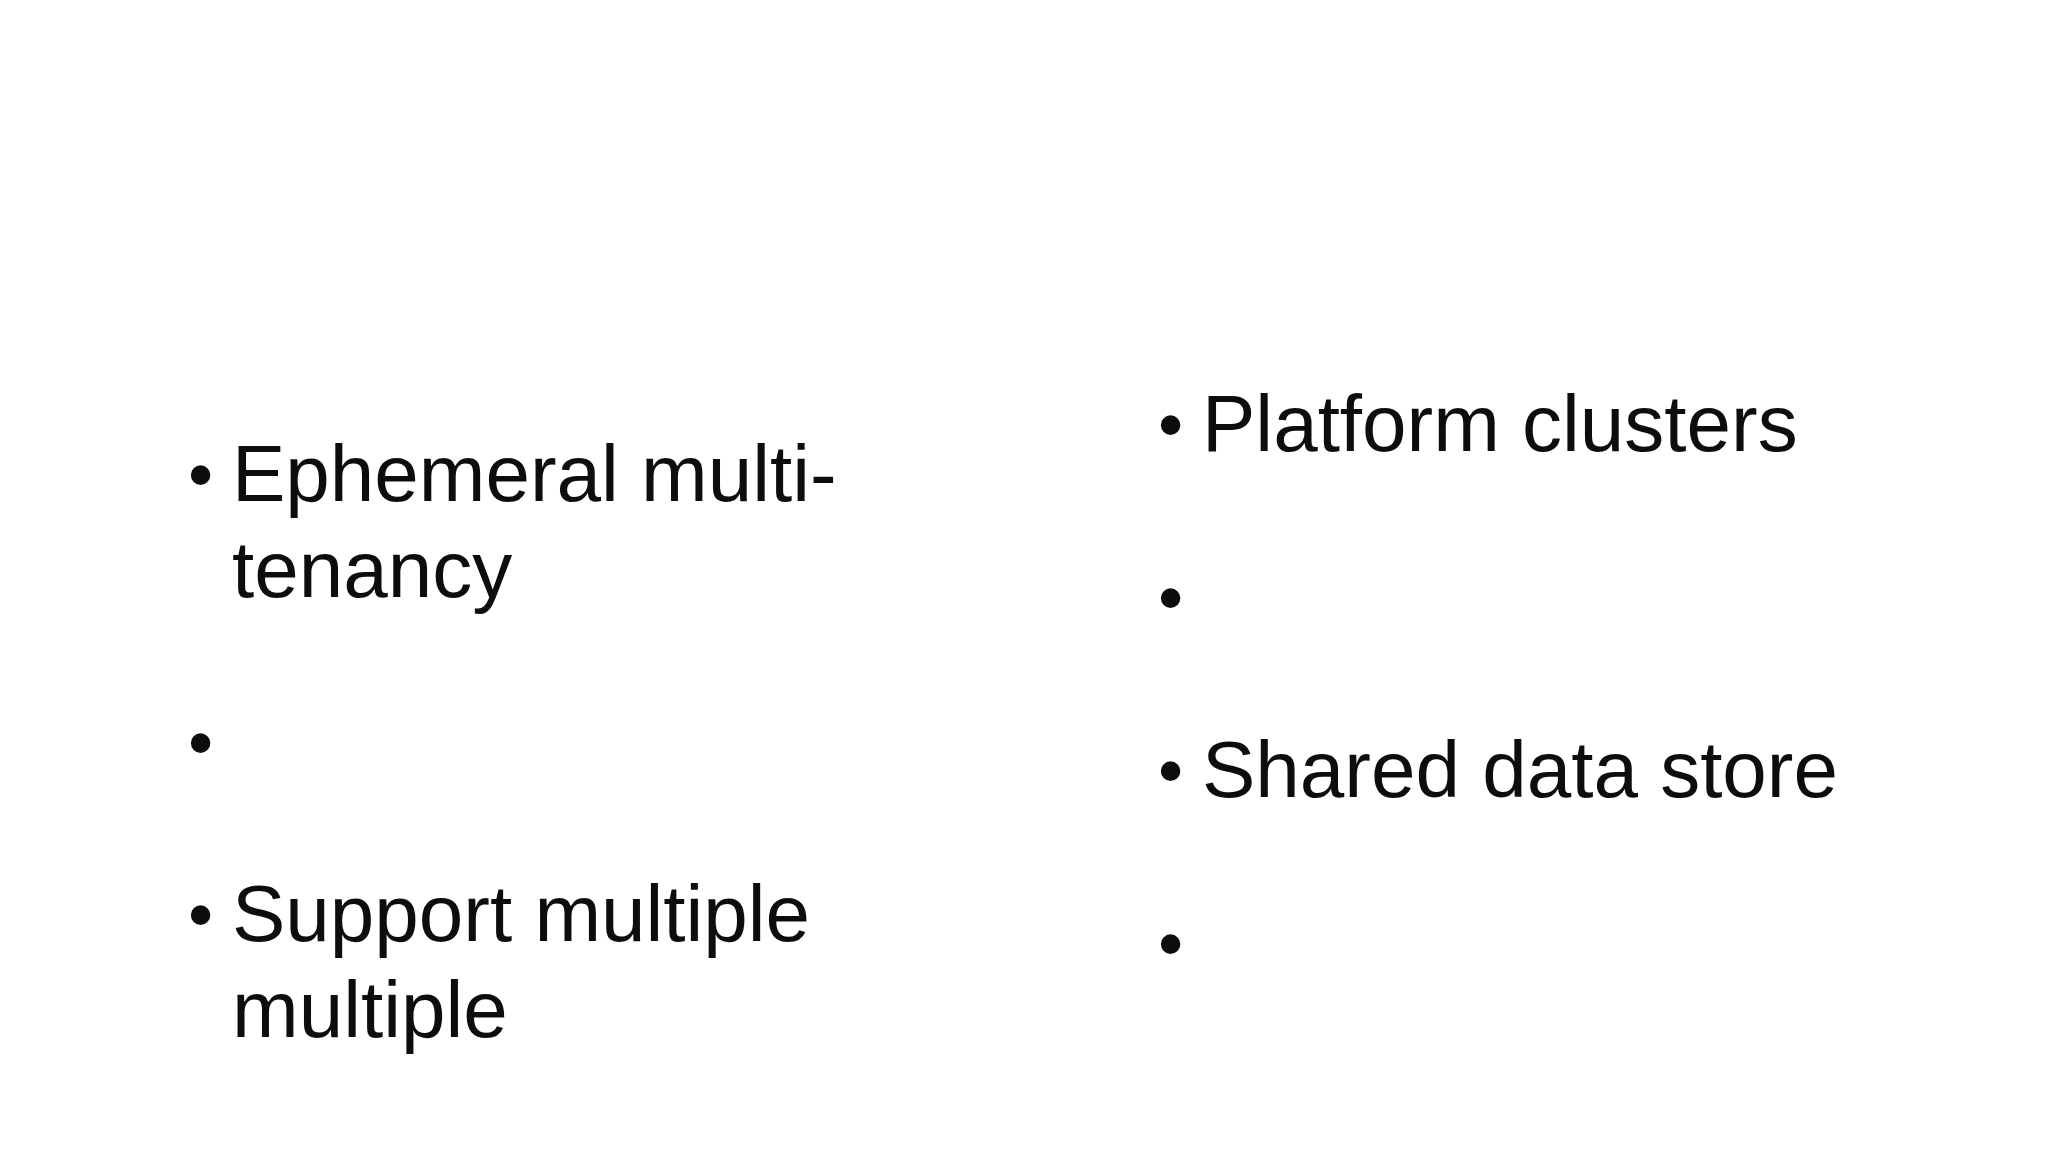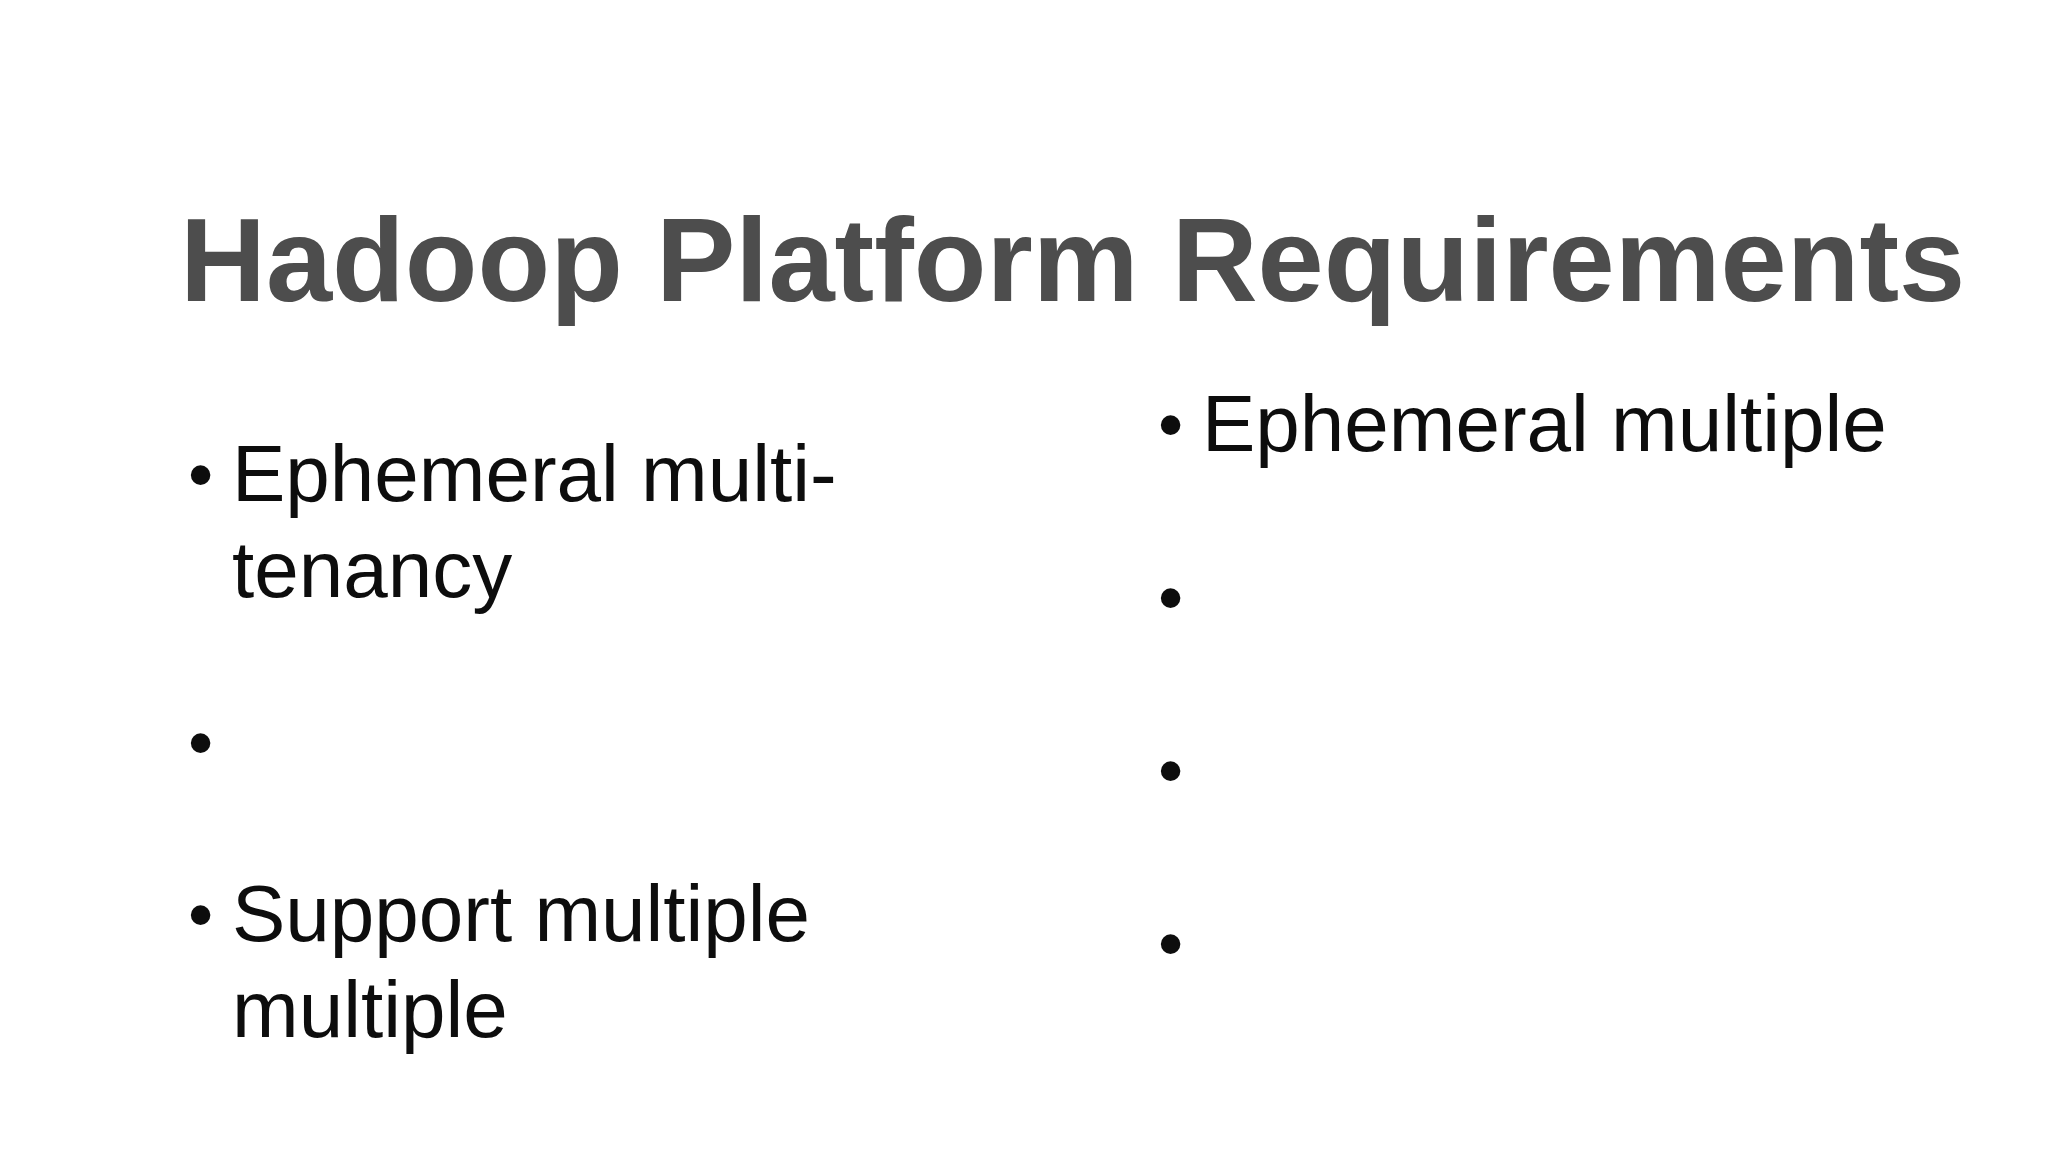--- a/index.html
+++ b/index.html
@@ -69,7 +69,6 @@
 
 <div class="slide">
 
-  <h1 class="slide-title" style="color: rgb(77, 77, 77);">Hadoop Platform Requirements</h1>
 
   <div class="bullet-column column-left">
 

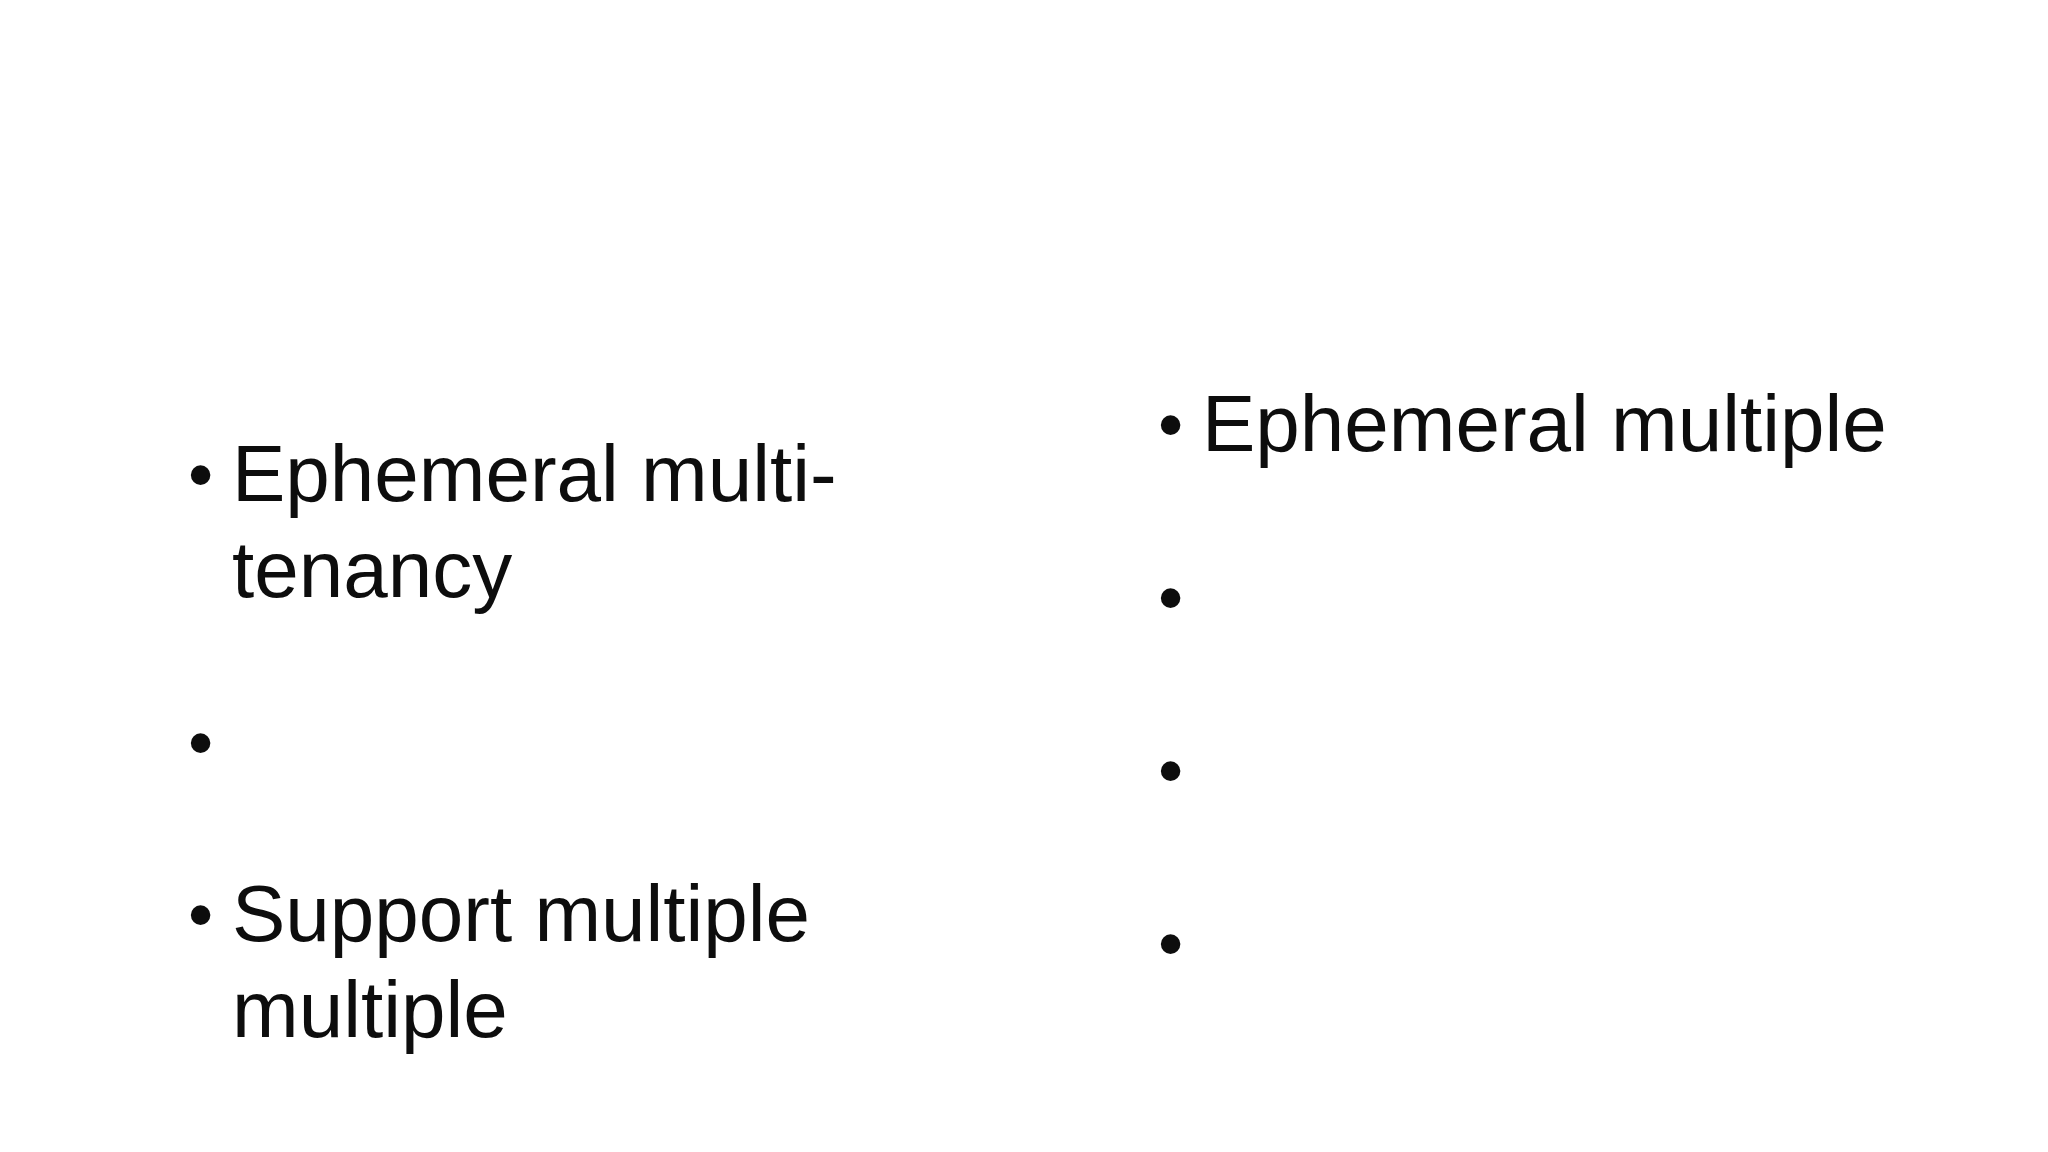--- a/index.html
+++ b/index.html
@@ -92,7 +92,7 @@
 
     <div class="bullet-item" style="color: rgb(13, 13, 13);">
       <span class="bullet-marker">•</span>
-      <span class="bullet-text">Ephemeral multiple</span>
+      <span class="bullet-text">Platform clusters</span>
     </div>
 
     <div class="bullet-item" style="color: rgb(13, 13, 13);">

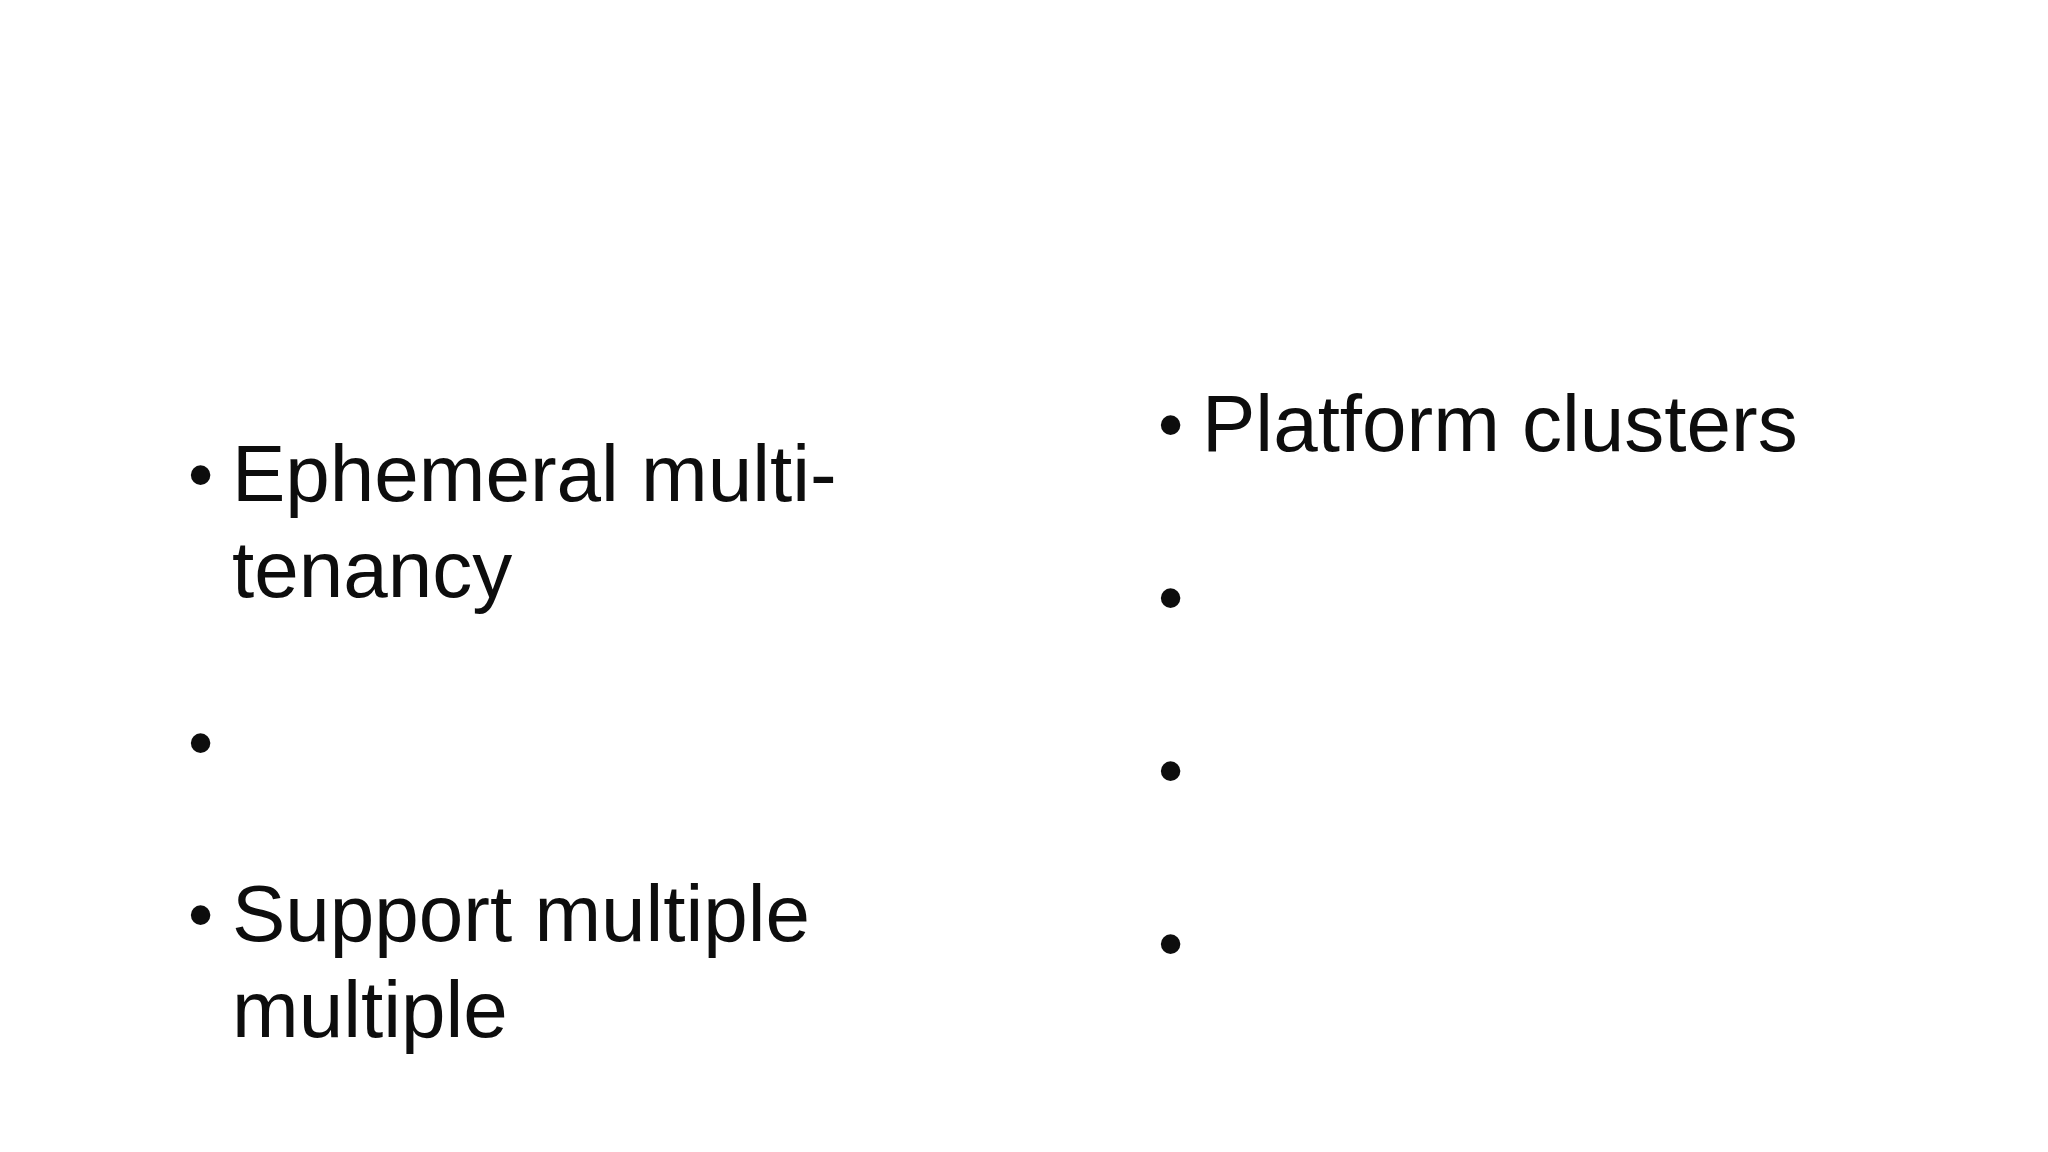--- a/index.html
+++ b/index.html
@@ -101,6 +101,7 @@
 
     <div class="bullet-item" style="color: rgb(13, 13, 13);">
       <span class="bullet-marker">•</span>
+      <span class="bullet-text">Shared data store</span>
     </div>
 
     <div class="bullet-item" style="color: rgb(13, 13, 13);">

